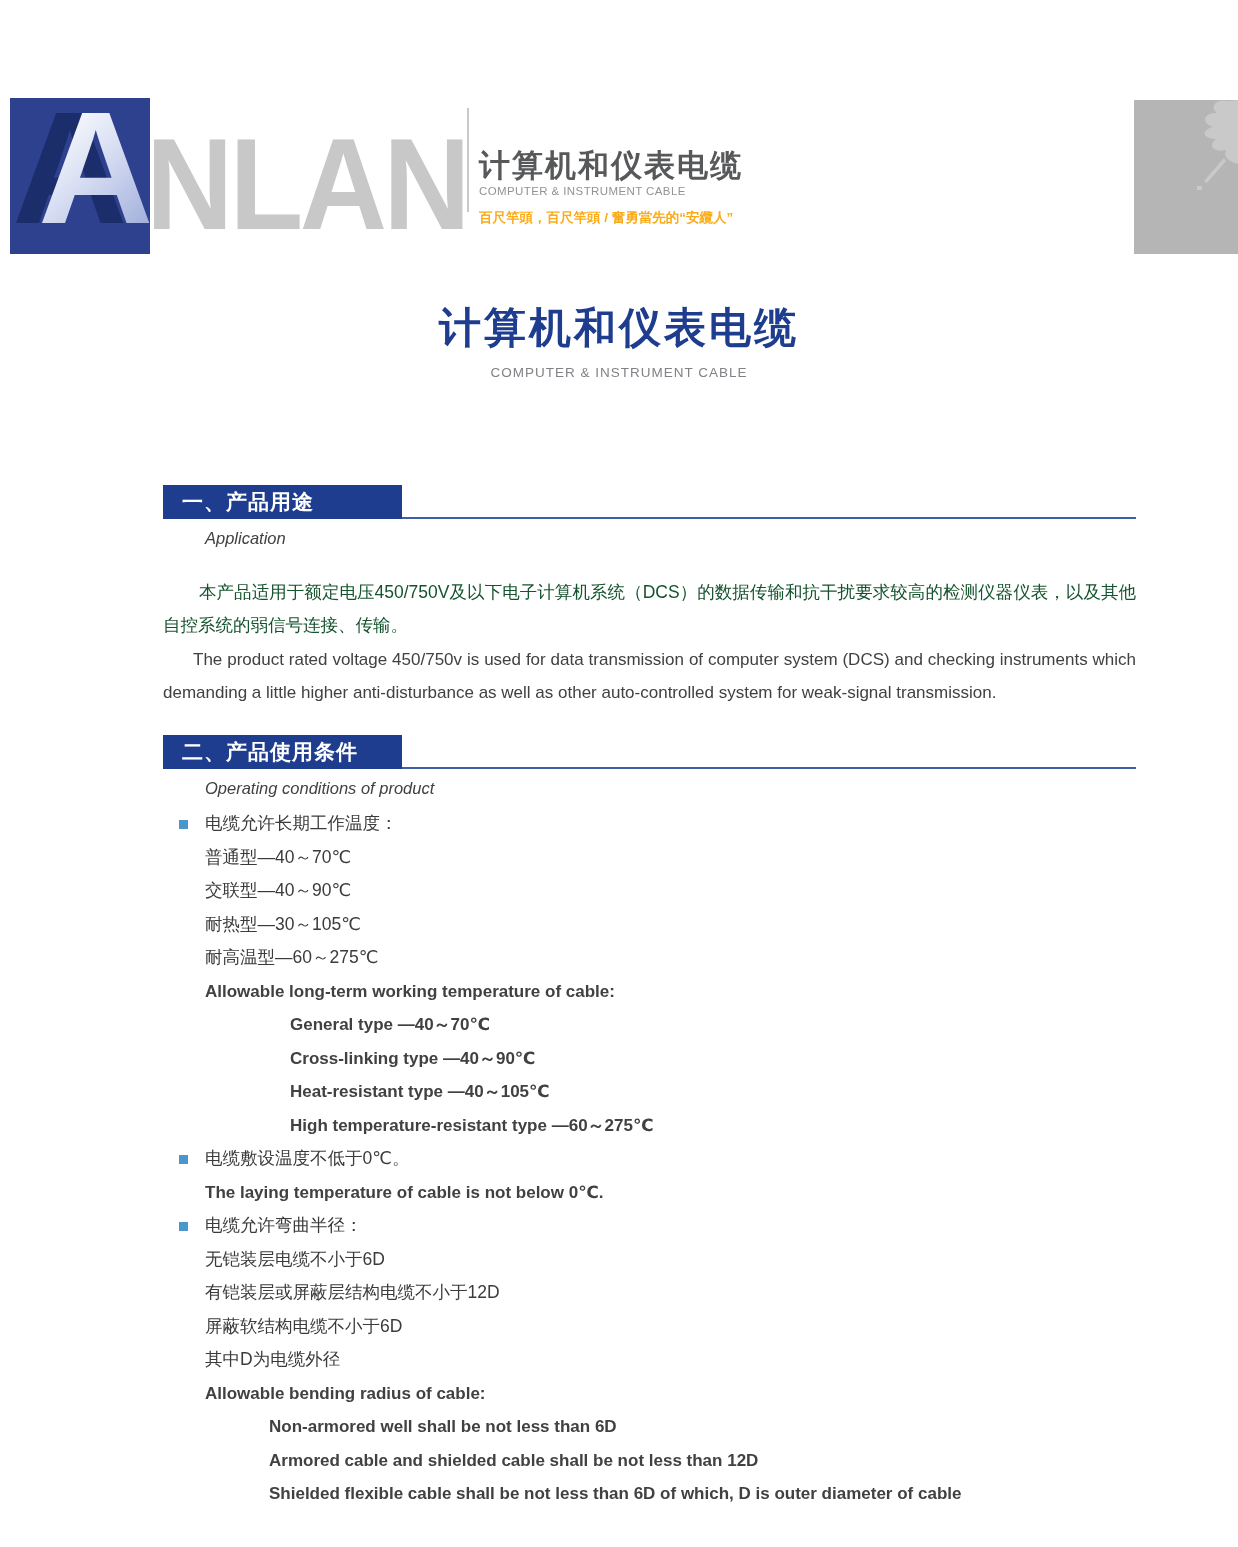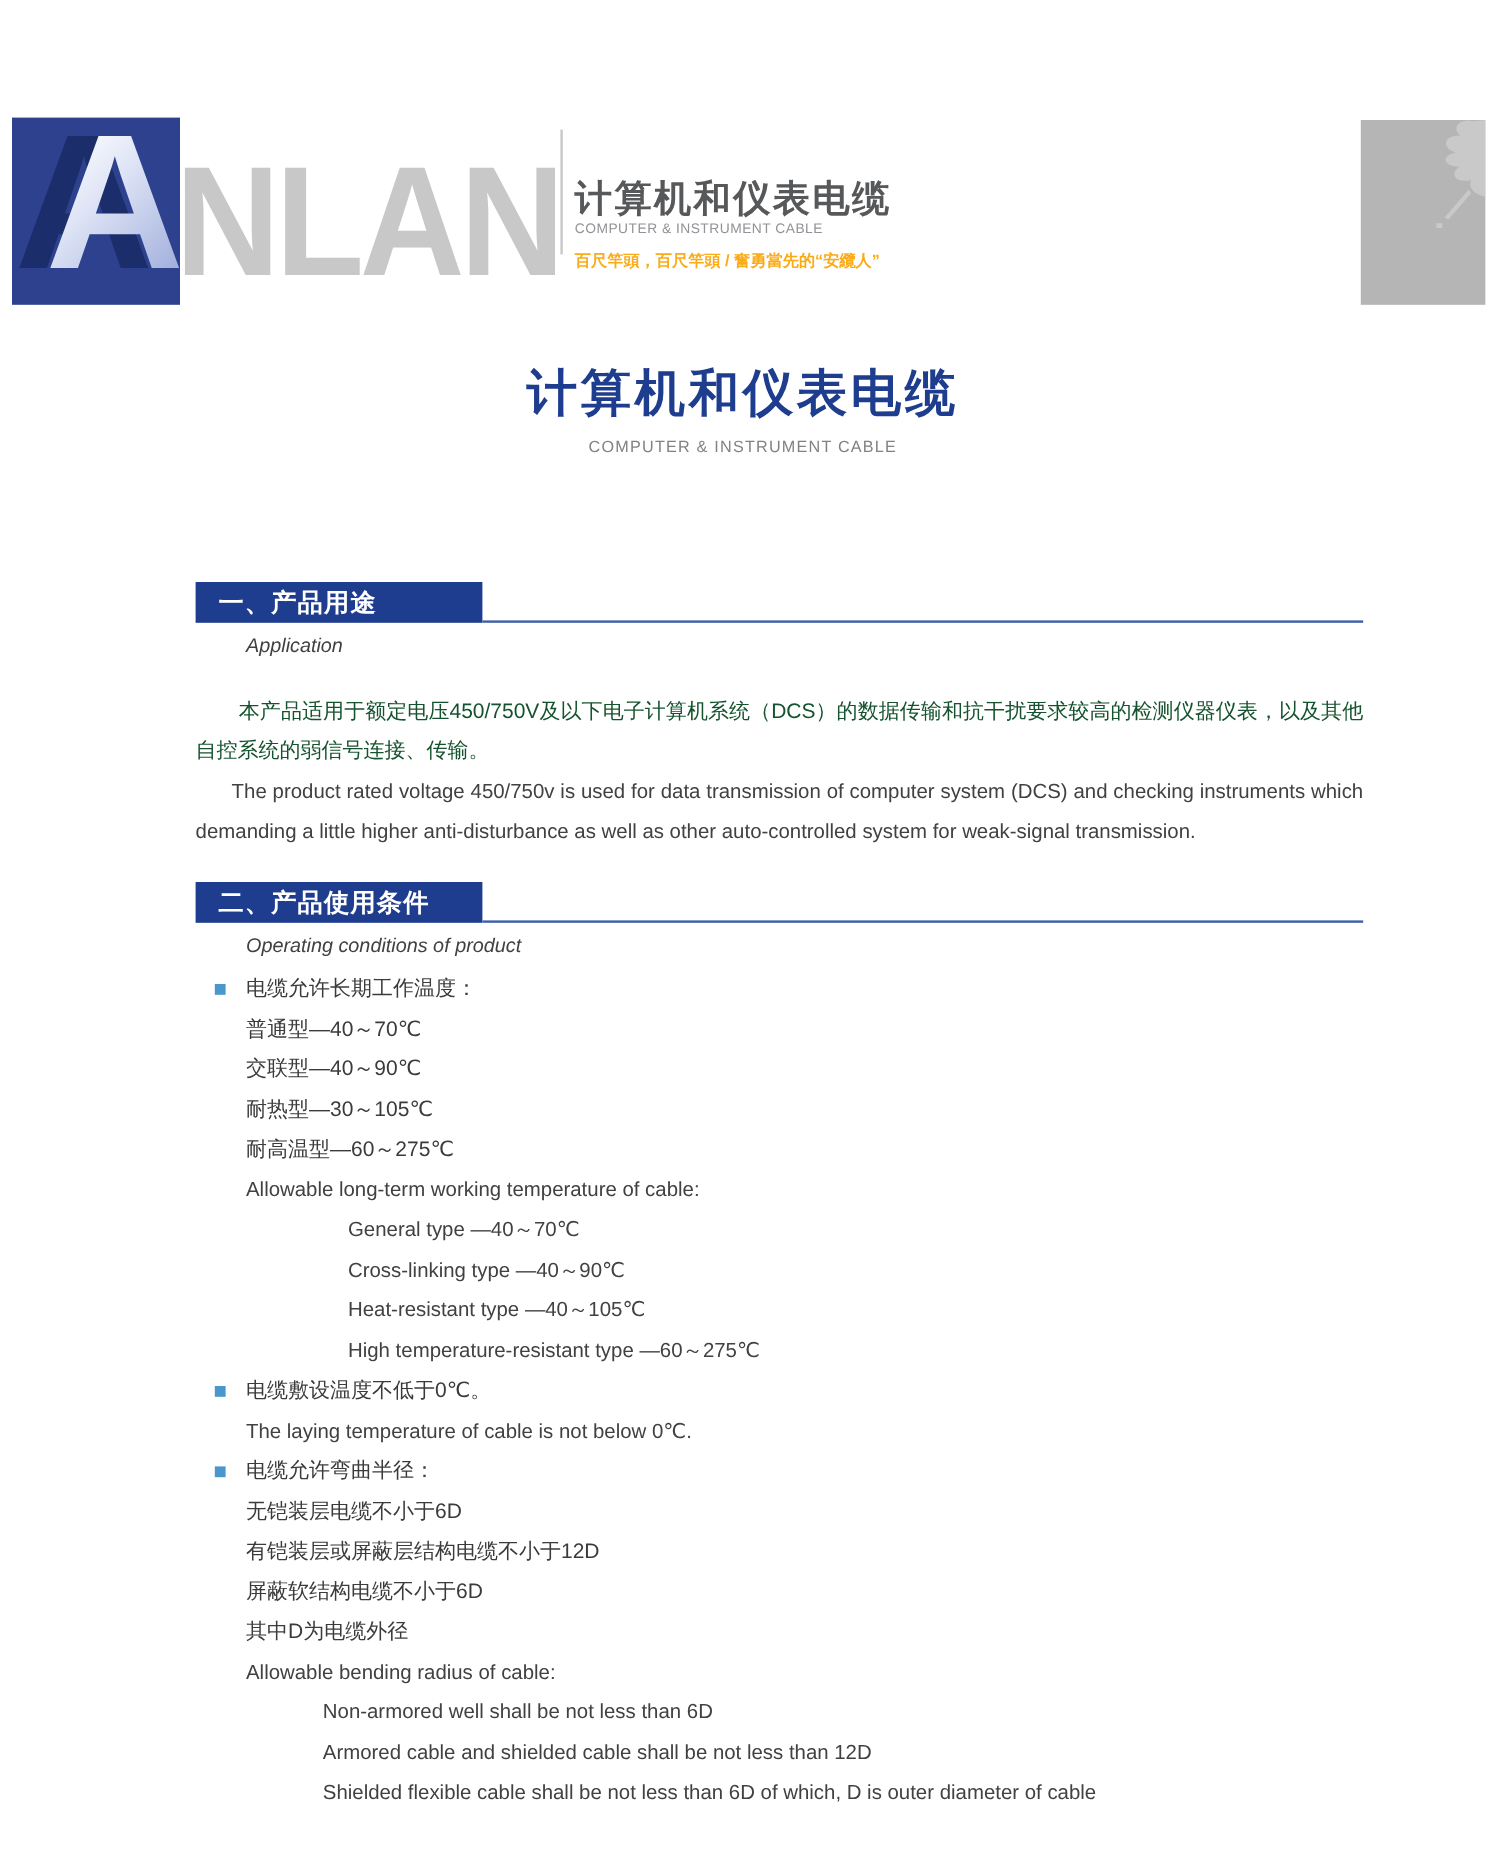--- a/index.html
+++ b/index.html
@@ -93,7 +93,7 @@
   .indent1 { padding-left:42px; }
   .indent2 { padding-left:127px; }
   .indent3 { padding-left:106px; }
-  .line.latin { font-size:17px; color:#414042; }
+  .line.latin { font-size:17px; color:#414042;font-weight:bold; }
 </style>
 </head>
 <body>

